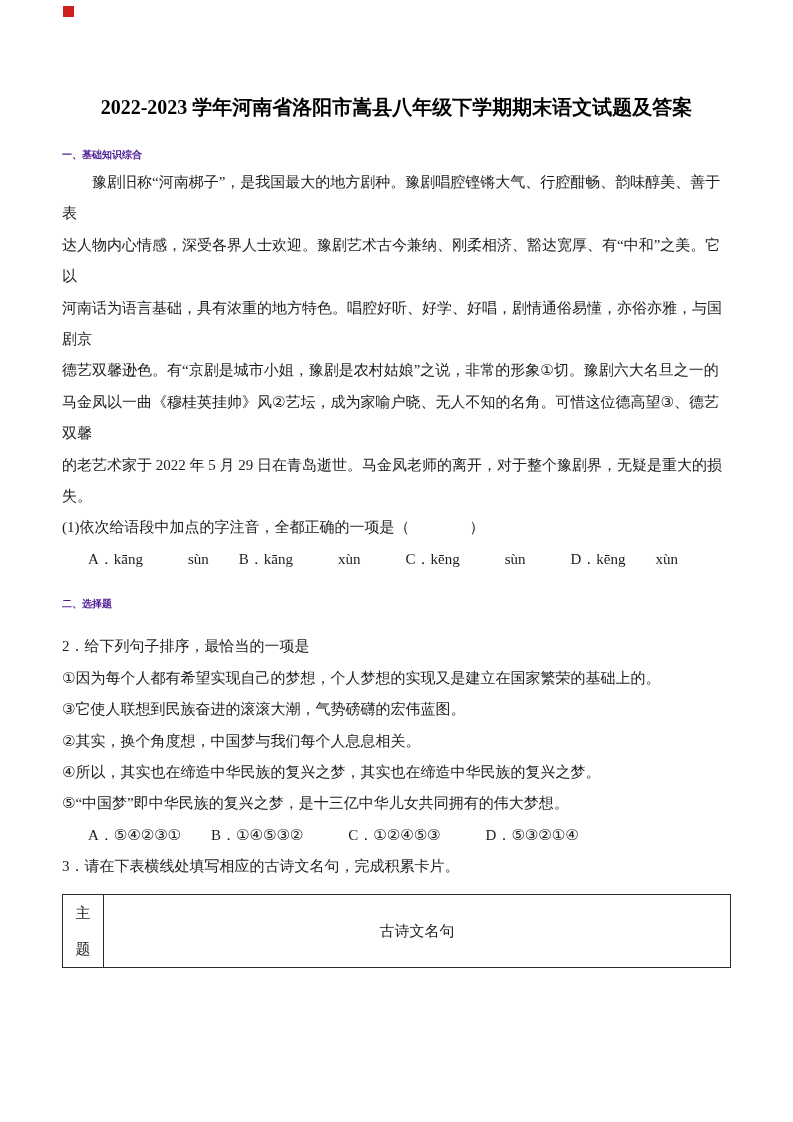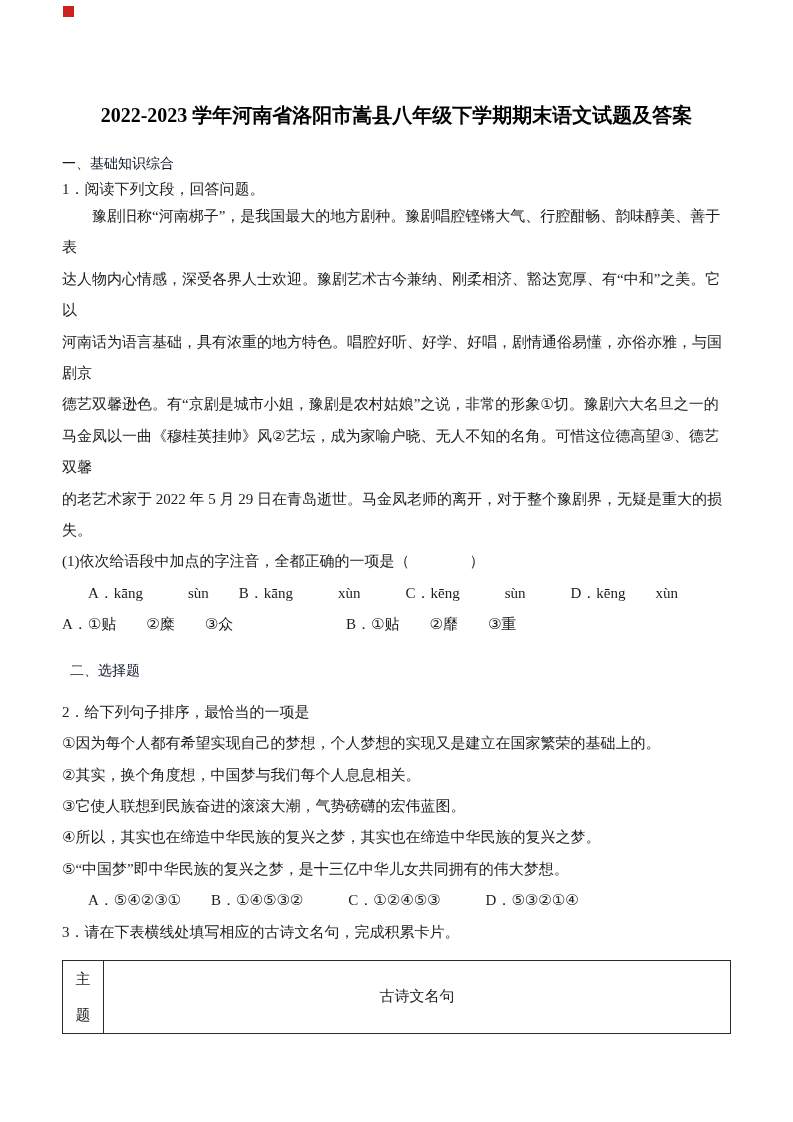--- a/index.html
+++ b/index.html
@@ -14,7 +14,7 @@
   .doc{padding:0 62px;}
   .red-marker{position:absolute;left:63px;top:6px;width:11px;height:11px;background:#cf1f1f;}
   .title{
-    margin:12px;padding-top:88px;
+    margin:4px;padding-top:88px;
     text-align:center;
     font-size:20px;line-height:30px;
     font-weight:bold;color:#000000;

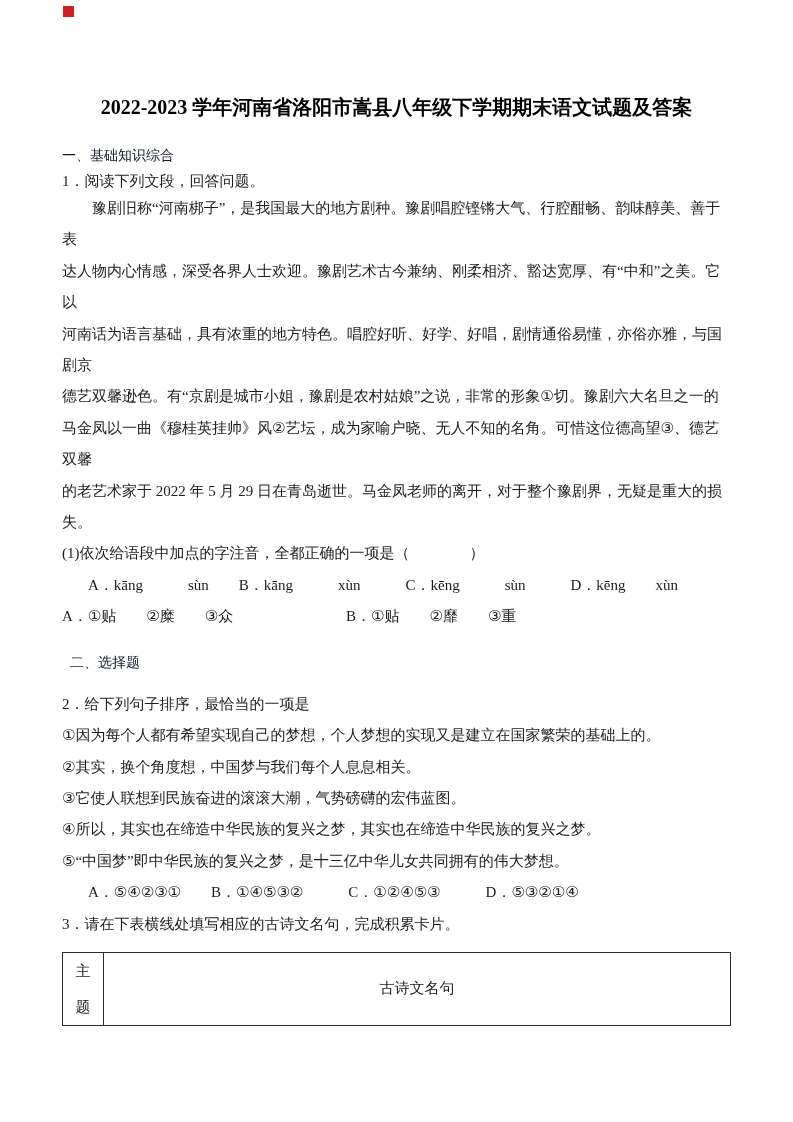--- a/index.html
+++ b/index.html
@@ -20,7 +20,7 @@
     font-weight:bold;color:#000000;
   }
   .sec-heading{
-    font-size:14px;font-weight:normal;line-height:22px;color:#0f172a;
+    font-size:10px;font-weight:bold;line-height:22px;color:#4c1d95;
     font-family:"Liberation Sans","DejaVu Sans",sans-serif;
   }
   .h1{margin-top:22px;}

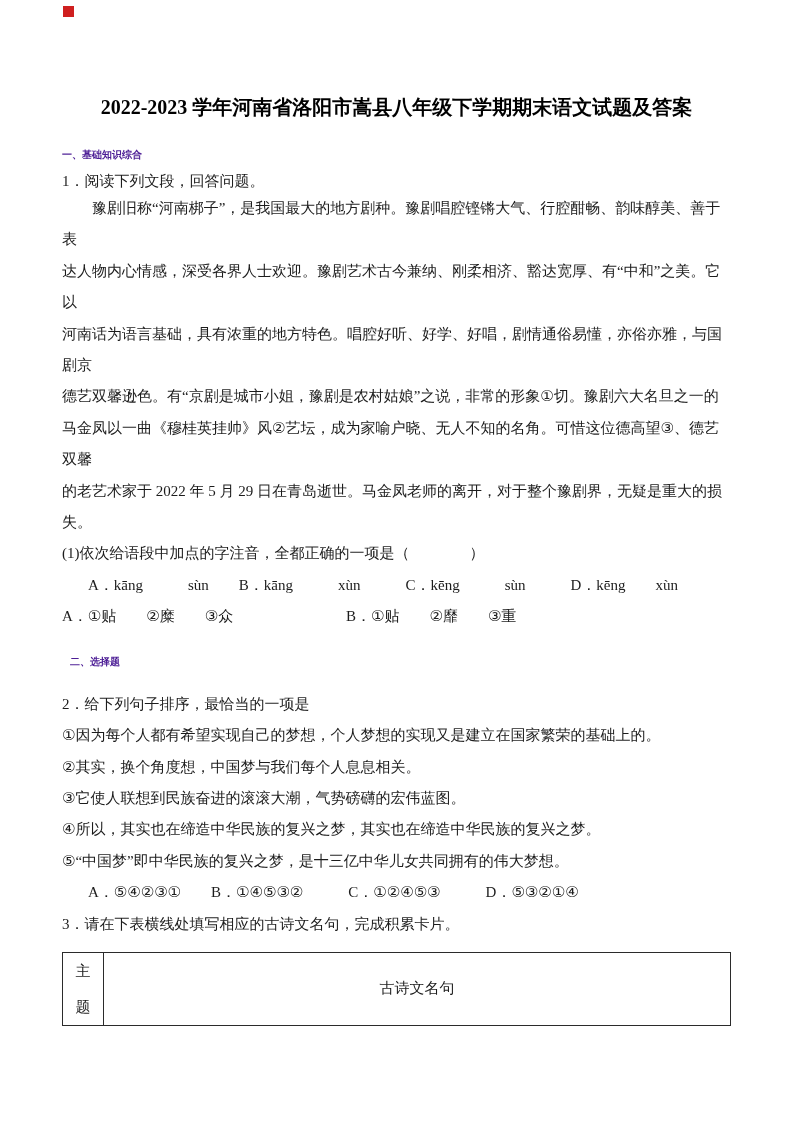--- a/index.html
+++ b/index.html
@@ -60,7 +60,6 @@
     <div class="title">2022-2023 学年河南省洛阳市嵩县八年级下学期期末语文试题及答案</div>
 
     <div class="sec-heading h1">一、基础知识综合</div>
-    <div class="stem">1．阅读下列文段，回答问题。</div>
 
     <div class="block">
       <div class="indent"><span>豫剧旧称“河南梆子”，是我国最大的地方剧种。豫剧唱腔</span><span class="em-dot">铿</span><span>锵大气、行腔酣畅、韵味醇美、善于表</span></div>

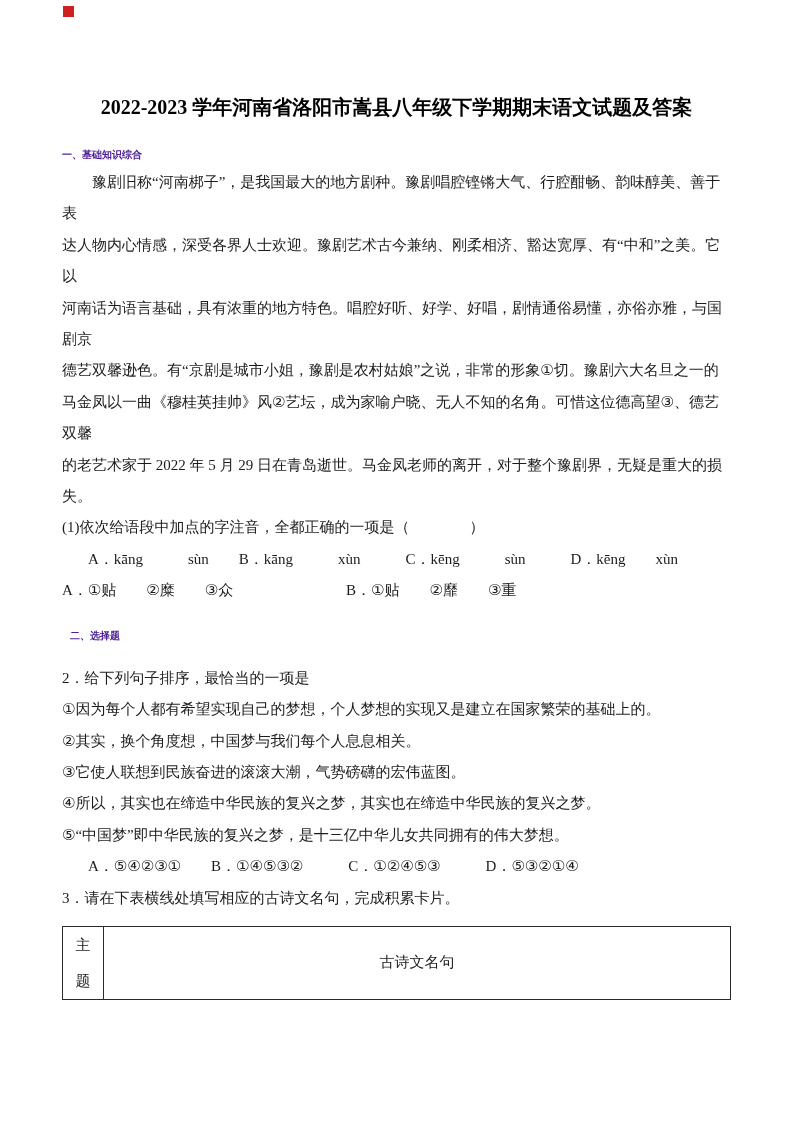--- a/index.html
+++ b/index.html
@@ -71,7 +71,6 @@
 
       <div>(1)依次给语段中加点的字注音，全都正确的一项是（　　　　）</div>
       <div class="opt-indent">A．kāng　　　sùn　　B．kāng　　　xùn　　　C．kēng　　　sùn　　　D．kēng　　xùn</div>
-      <div class="two-col"><span class="left">A．①贴　　②糜　　③众</span><span>B．①贴　　②靡　　③重</span></div>
     </div>
 
     <div class="sec-heading h2">二、选择题</div>

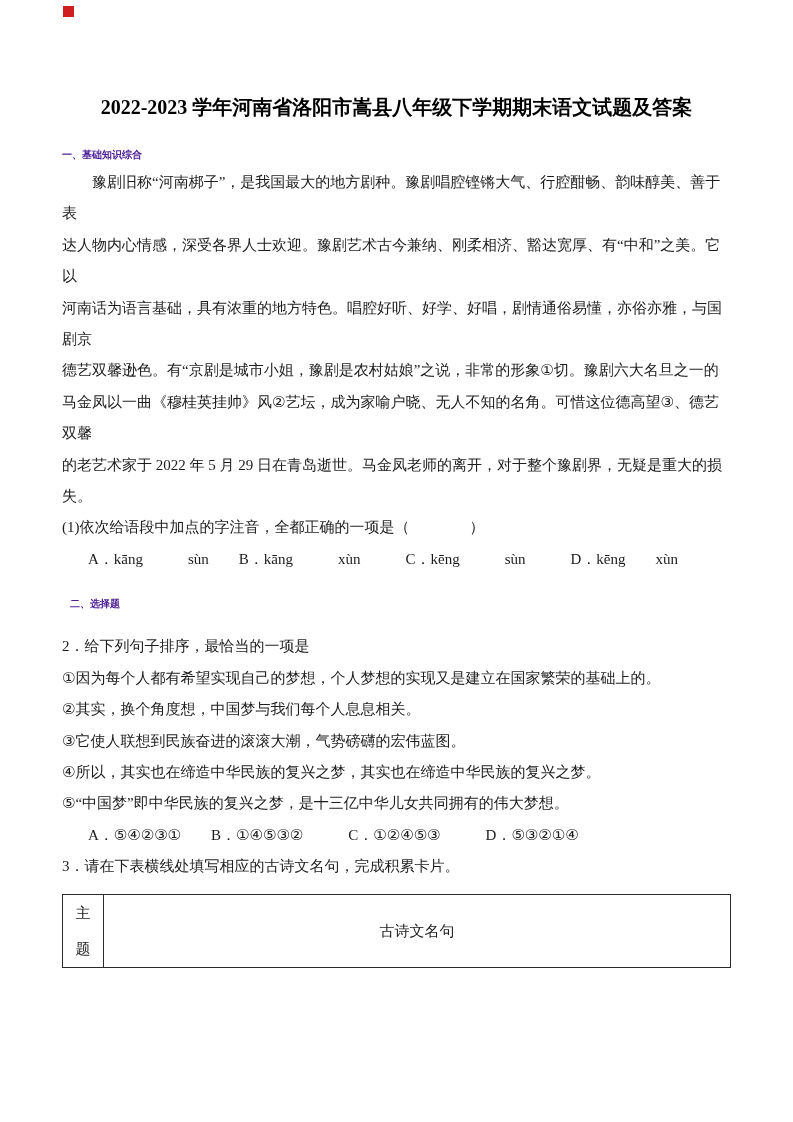--- a/index.html
+++ b/index.html
@@ -24,7 +24,7 @@
     font-family:"Liberation Sans","DejaVu Sans",sans-serif;
   }
   .h1{margin-top:22px;}
-  .h2{margin-top:18px;margin-left:8px;}
+  .h2{margin-top:18px;}
   .h3{margin-top:13px;}
   .stem{font-size:15px;line-height:22px;margin-top:4px;}
   .block{font-size:15px;line-height:31.4px;margin-top:1px;}

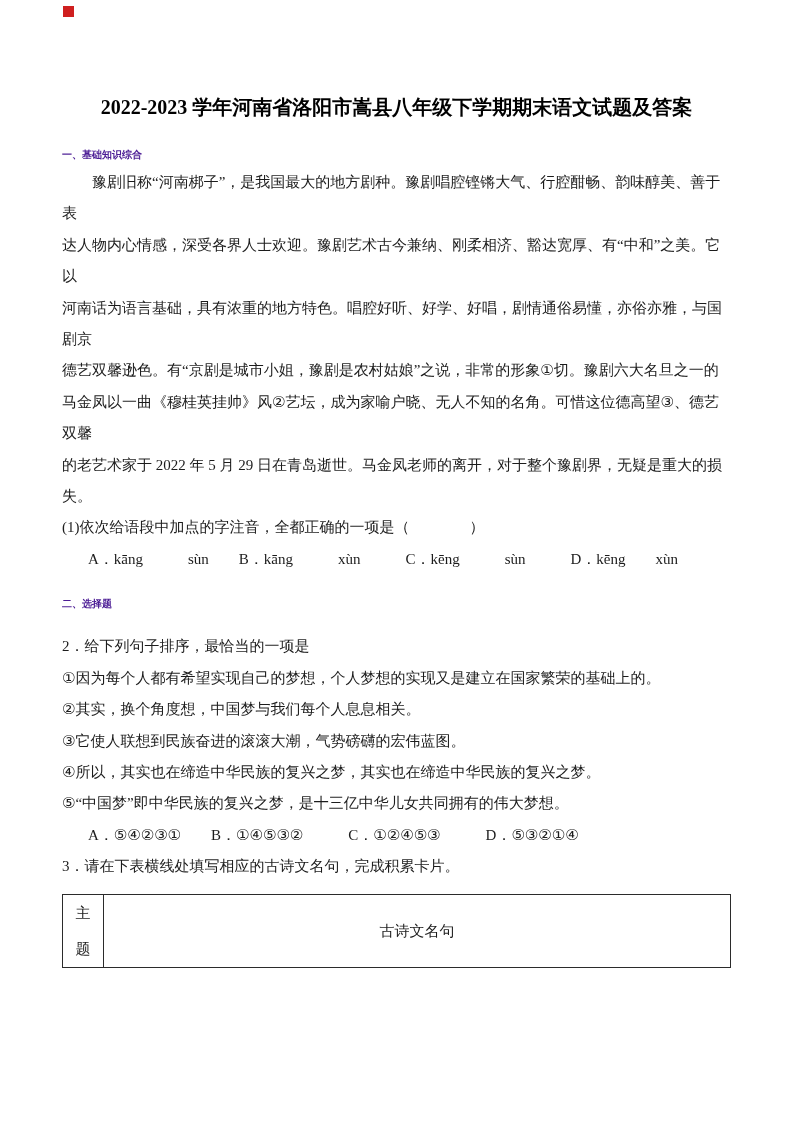--- a/index.html
+++ b/index.html
@@ -77,8 +77,8 @@
     <div class="block block2">
       <div>2．给下列句子排序，最恰当的一项是</div>
       <div>①因为每个人都有希望实现自己的梦想，个人梦想的实现又是建立在国家繁荣的基础上的。</div>
+      <div>③它使人联想到民族奋进的滚滚大潮，气势磅礴的宏伟蓝图。</div>
       <div>②其实，换个角度想，中国梦与我们每个人息息相关。</div>
-      <div>③它使人联想到民族奋进的滚滚大潮，气势磅礴的宏伟蓝图。</div>
       <div>④所以，其实也在缔造中华民族的复兴之梦，其实也在缔造中华民族的复兴之梦。</div>
       <div>⑤“中国梦”即中华民族的复兴之梦，是十三亿中华儿女共同拥有的伟大梦想。</div>
       <div class="opt-indent">A．⑤④②③①　　B．①④⑤③②　　　C．①②④⑤③　　　D．⑤③②①④</div>

